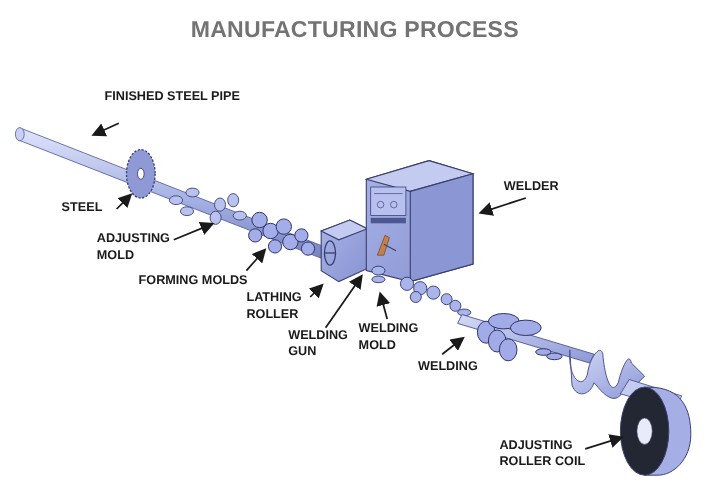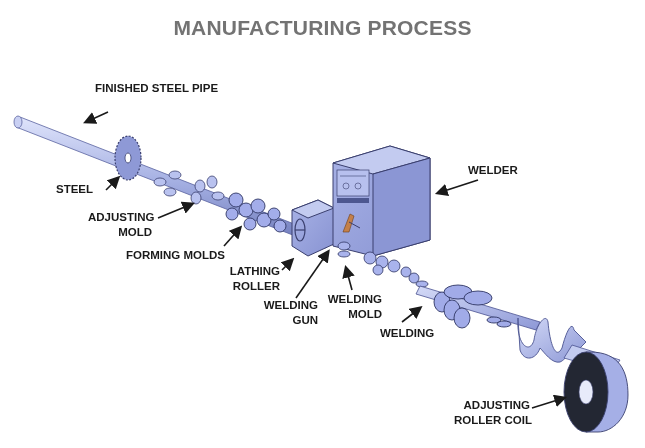--- a/index.html
+++ b/index.html
@@ -164,7 +164,7 @@
   <div>WELDING</div>
   <div>MOLD</div>
 </div>
-<div class="label left" style="left:468px; top:163px;">WELDER</div>
+<div class="label left" style="left:458px; top:163px;">WELDER</div>
 <div class="label left" style="left:380px; top:326px;">WELDING</div>
 <div class="label" style="left:454px; top:398px; width:76px;">
   <div>ADJUSTING</div>

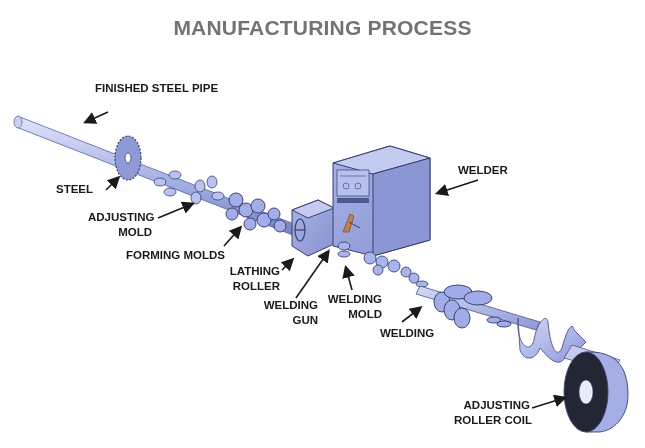--- a/index.html
+++ b/index.html
@@ -12,7 +12,7 @@
   svg.diagram { position: absolute; left: 0; top: 0; }
   .label {
     position: absolute; font-family: "Liberation Sans", sans-serif; font-weight: 700;
-    font-size: 11.5px; color: #1a1a1a; line-height: 15px; text-align: right; white-space: nowrap;
+    font-size: 11.5px; color: #1a1a1a; line-height: 15px; text-align: left; white-space: nowrap;
   }
   .label.left { text-align: left; }
 </style>

